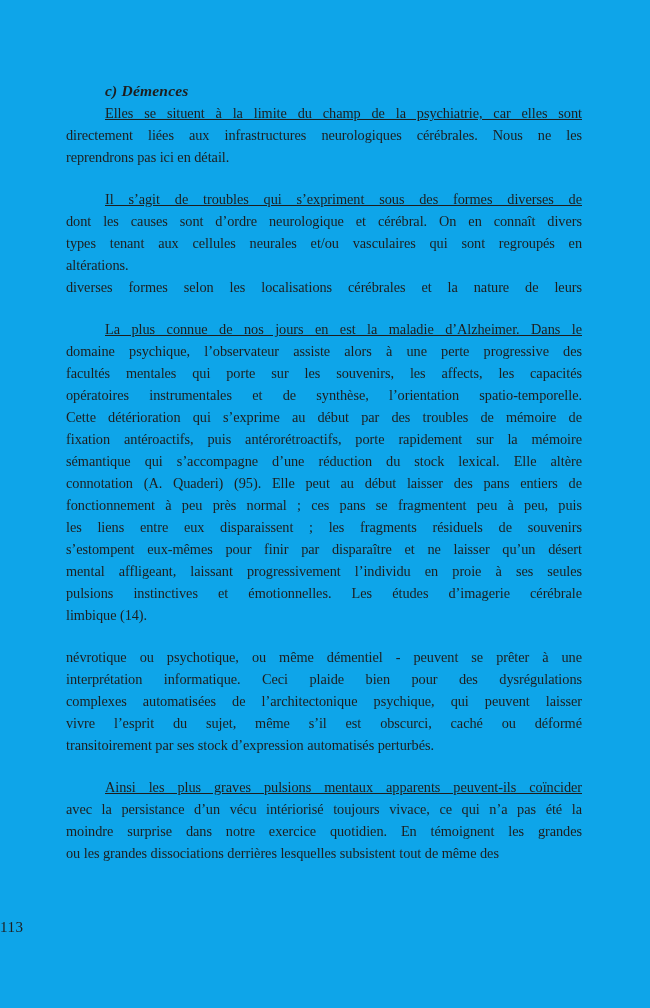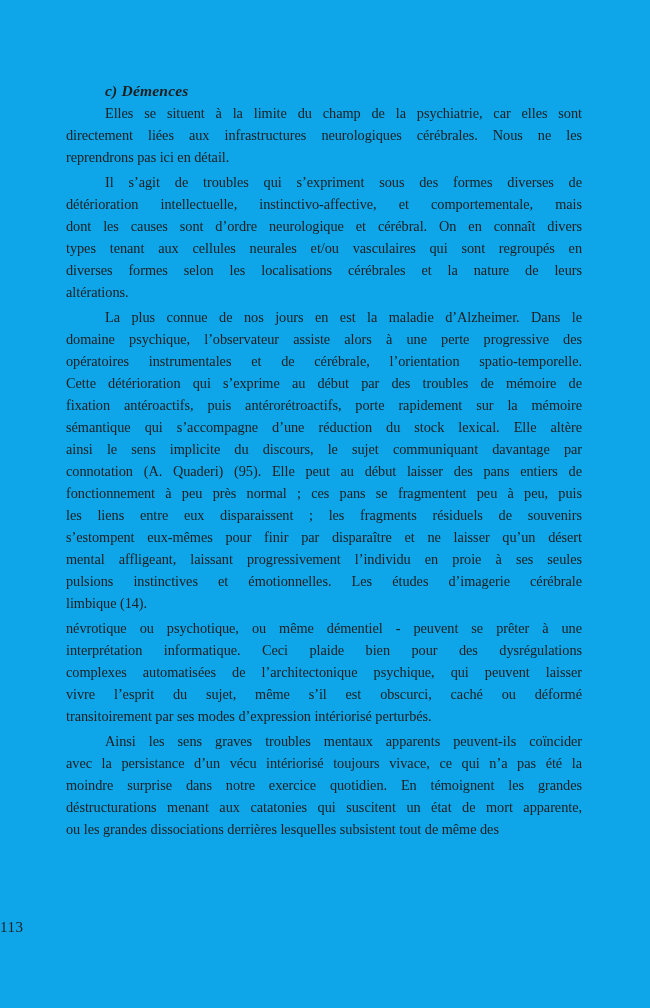--- a/index.html
+++ b/index.html
@@ -43,7 +43,7 @@
     height: 22px;
     overflow: hidden;
   }
-  .line.first { text-indent: 39px; }
+  .line.first { text-indent: 39px; text-decoration: underline; }
   .line.last { text-align-last: left; }
   .page-number {
     position: absolute;

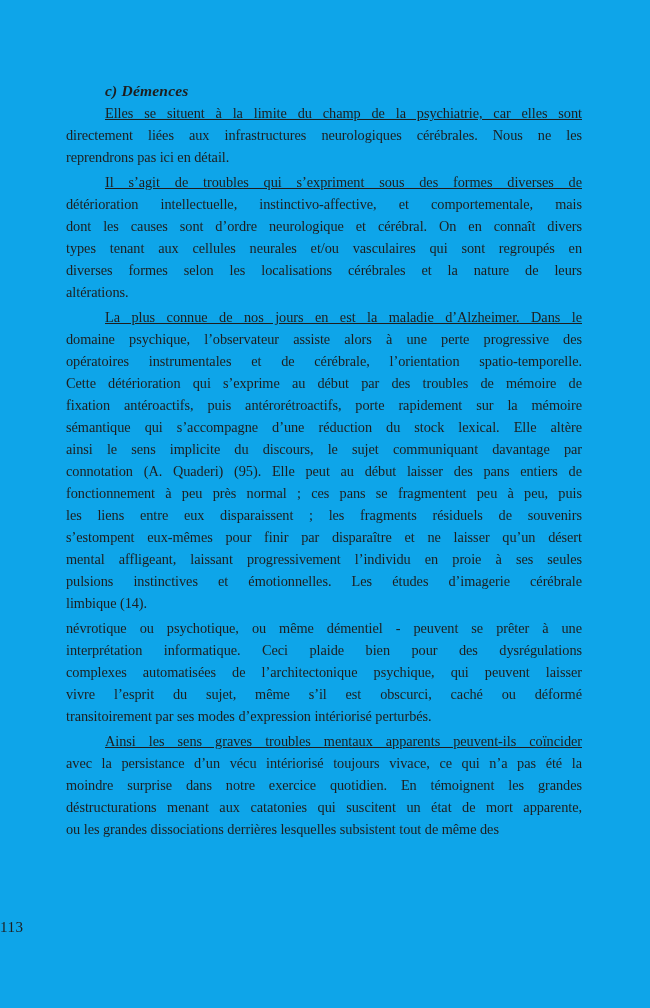--- a/index.html
+++ b/index.html
@@ -33,7 +33,7 @@
     overflow: hidden;
   }
   .paragraph { margin: 0; }
-  .paragraph + .paragraph { margin-top: 3px; }
+  .paragraph + .paragraph { margin-top: 20px; }
   .line {
     font-size: 14.3px;
     line-height: 22px;

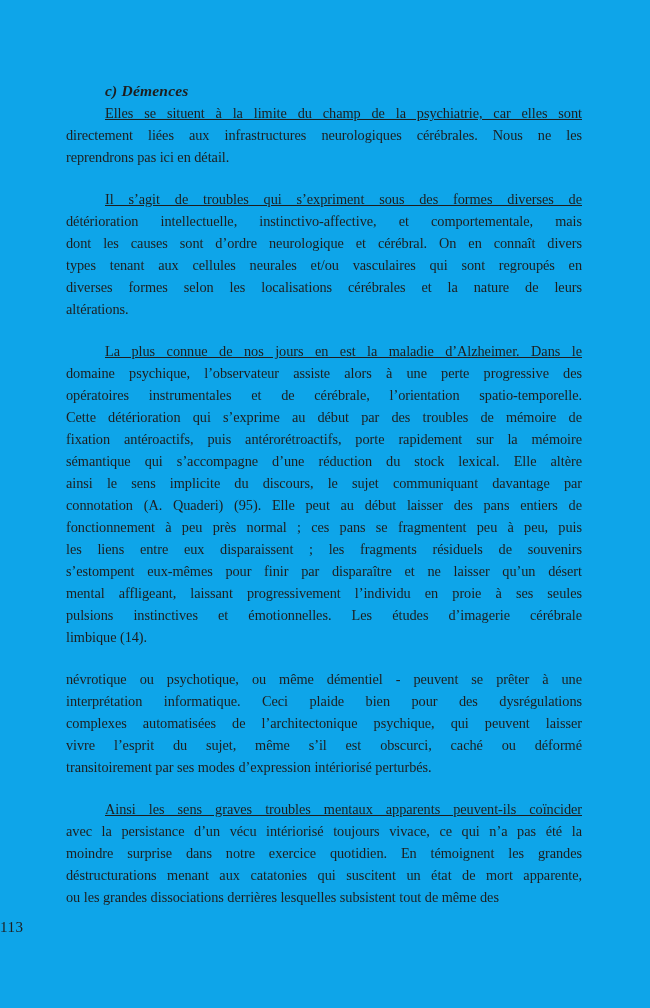--- a/index.html
+++ b/index.html
@@ -70,7 +70,6 @@
         </div>
         <div class="paragraph">
           <div class="line first">Il s’agit de troubles qui s’expriment sous des formes diverses de</div>
-          <div class="line">détérioration intellectuelle, instinctivo-affective, et comportementale, mais</div>
           <div class="line">dont les causes sont d’ordre neurologique et cérébral. On en connaît divers</div>
           <div class="line">types tenant aux cellules neurales et/ou vasculaires qui sont regroupés en</div>
           <div class="line">diverses formes selon les localisations cérébrales et la nature de leurs</div>

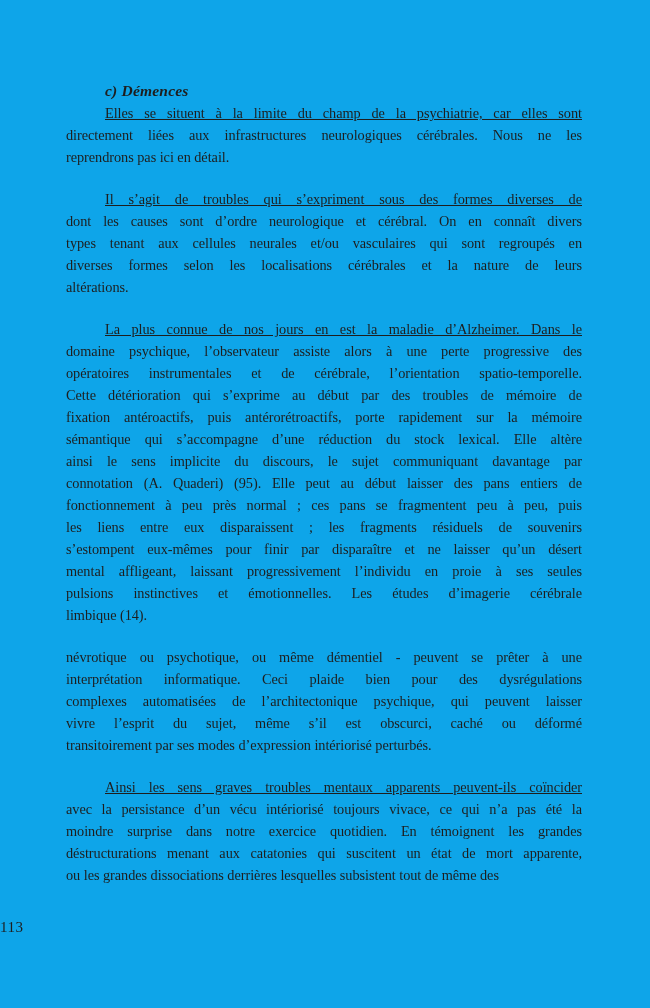--- a/index.html
+++ b/index.html
@@ -72,8 +72,8 @@
           <div class="line first">Il s’agit de troubles qui s’expriment sous des formes diverses de</div>
           <div class="line">dont les causes sont d’ordre neurologique et cérébral. On en connaît divers</div>
           <div class="line">types tenant aux cellules neurales et/ou vasculaires qui sont regroupés en</div>
+          <div class="line last">altérations.</div>
           <div class="line">diverses formes selon les localisations cérébrales et la nature de leurs</div>
-          <div class="line last">altérations.</div>
         </div>
         <div class="paragraph">
           <div class="line first">La plus connue de nos jours en est la maladie d’Alzheimer. Dans le</div>

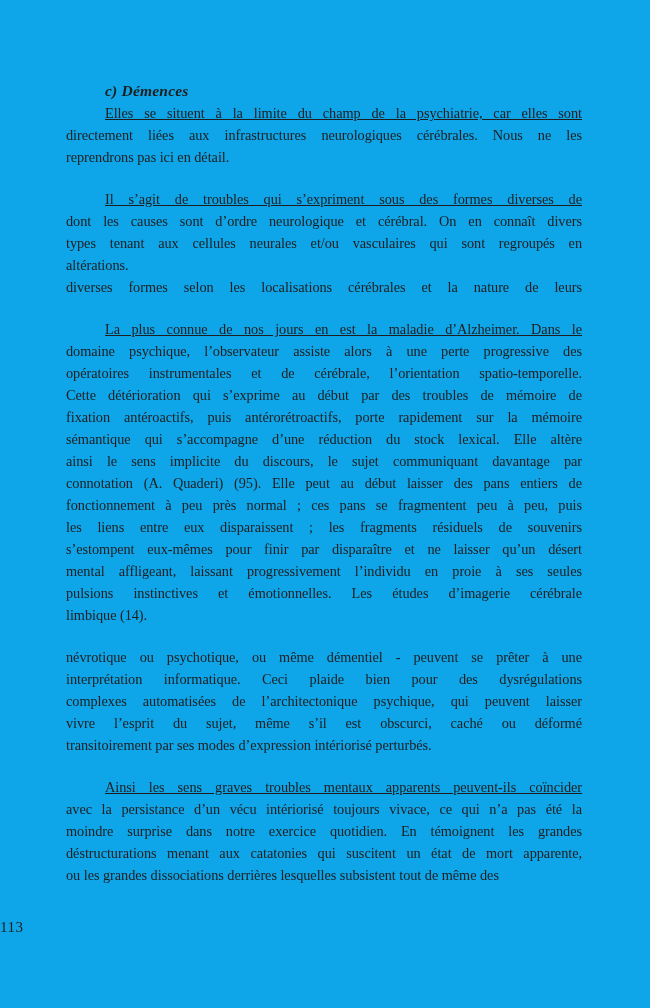--- a/index.html
+++ b/index.html
@@ -78,6 +78,7 @@
         <div class="paragraph">
           <div class="line first">La plus connue de nos jours en est la maladie d’Alzheimer. Dans le</div>
           <div class="line">domaine psychique, l’observateur assiste alors à une perte progressive des</div>
+          <div class="line">facultés mentales qui porte sur les souvenirs, les affects, les capacités</div>
           <div class="line">opératoires instrumentales et de cérébrale, l’orientation spatio-temporelle.</div>
           <div class="line">Cette détérioration qui s’exprime au début par des troubles de mémoire de</div>
           <div class="line">fixation antéroactifs, puis antérorétroactifs, porte rapidement sur la mémoire</div>

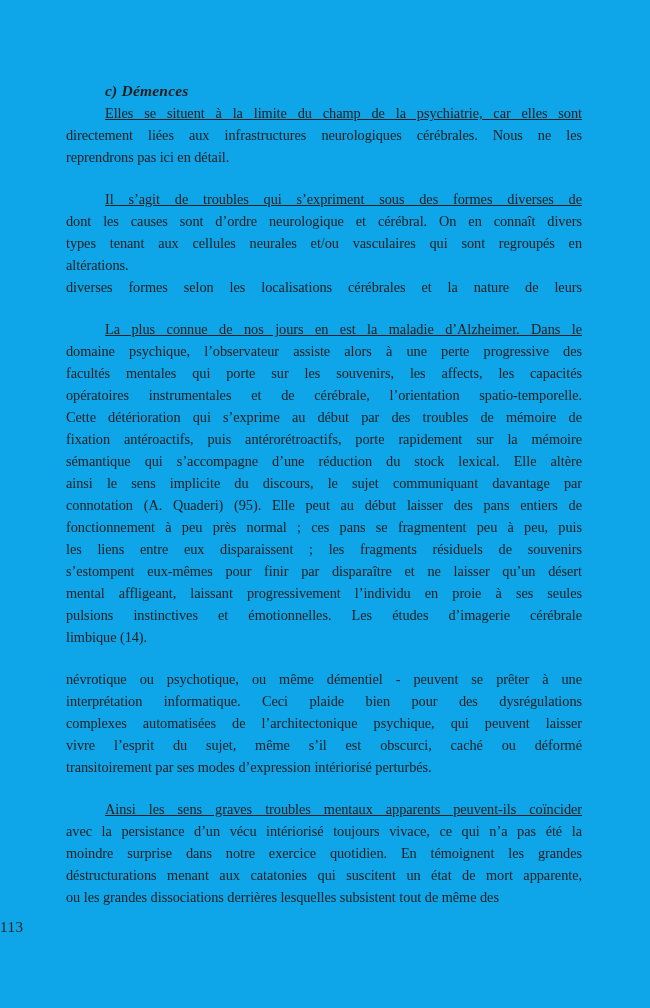--- a/index.html
+++ b/index.html
@@ -79,7 +79,7 @@
           <div class="line first">La plus connue de nos jours en est la maladie d’Alzheimer. Dans le</div>
           <div class="line">domaine psychique, l’observateur assiste alors à une perte progressive des</div>
           <div class="line">facultés mentales qui porte sur les souvenirs, les affects, les capacités</div>
-          <div class="line">opératoires instrumentales et de cérébrale, l’orientation spatio-temporelle.</div>
+          <div class="line">opératoires instrumentales et de synthèse, l’orientation spatio-temporelle.</div>
           <div class="line">Cette détérioration qui s’exprime au début par des troubles de mémoire de</div>
           <div class="line">fixation antéroactifs, puis antérorétroactifs, porte rapidement sur la mémoire</div>
           <div class="line">sémantique qui s’accompagne d’une réduction du stock lexical. Elle altère</div>

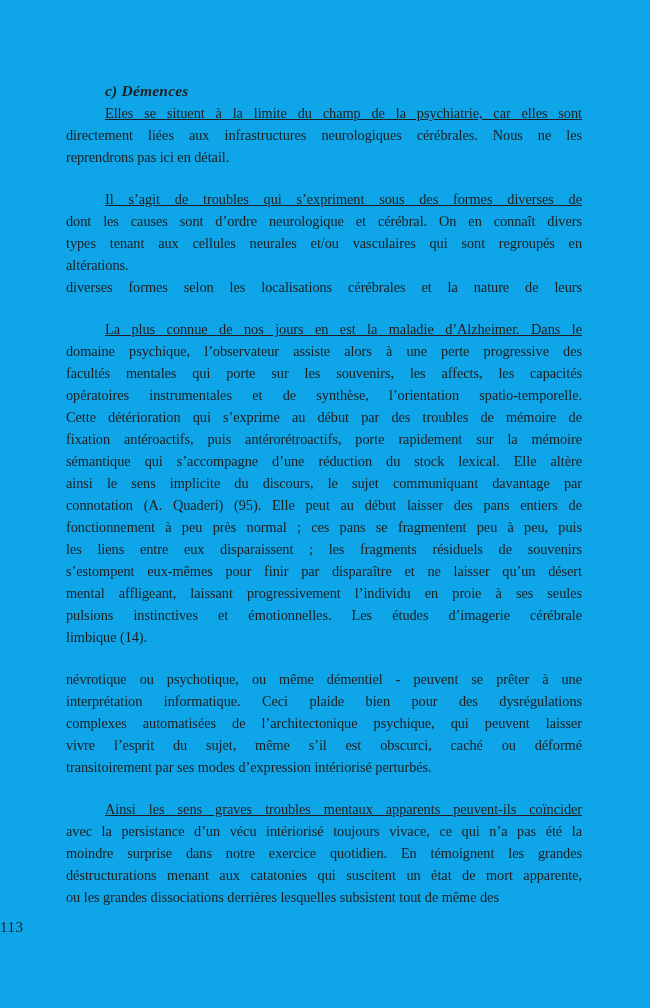--- a/index.html
+++ b/index.html
@@ -83,7 +83,6 @@
           <div class="line">Cette détérioration qui s’exprime au début par des troubles de mémoire de</div>
           <div class="line">fixation antéroactifs, puis antérorétroactifs, porte rapidement sur la mémoire</div>
           <div class="line">sémantique qui s’accompagne d’une réduction du stock lexical. Elle altère</div>
-          <div class="line">ainsi le sens implicite du discours, le sujet communiquant davantage par</div>
           <div class="line">connotation (A. Quaderi) (95). Elle peut au début laisser des pans entiers de</div>
           <div class="line">fonctionnement à peu près normal ; ces pans se fragmentent peu à peu, puis</div>
           <div class="line">les liens entre eux disparaissent ; les fragments résiduels de souvenirs</div>

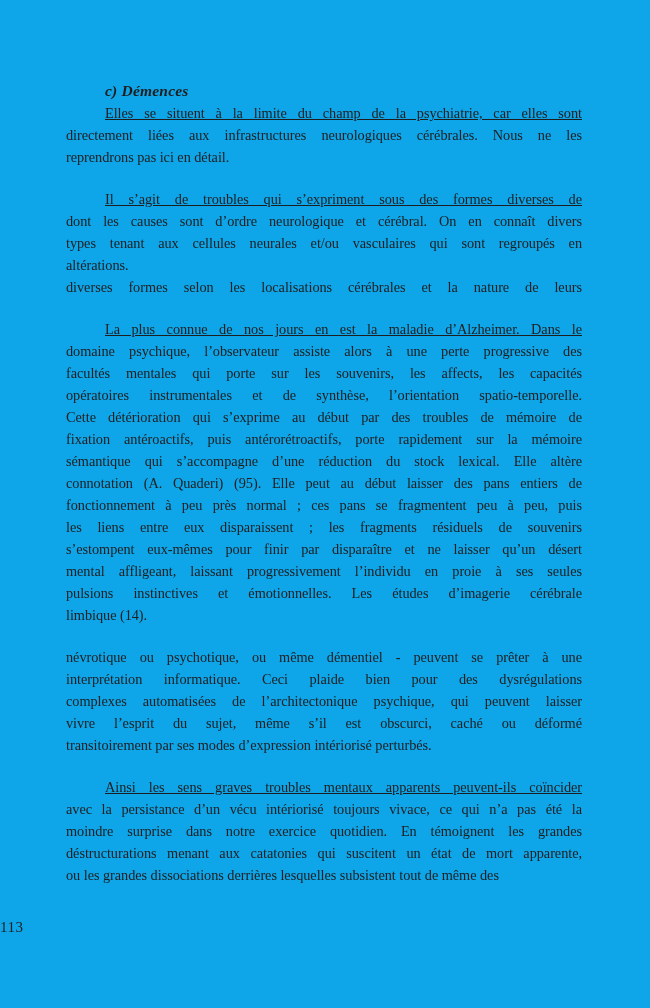--- a/index.html
+++ b/index.html
@@ -96,7 +96,7 @@
           <div class="line">interprétation informatique. Ceci plaide bien pour des dysrégulations</div>
           <div class="line">complexes automatisées de l’architectonique psychique, qui peuvent laisser</div>
           <div class="line">vivre l’esprit du sujet, même s’il est obscurci, caché ou déformé</div>
-          <div class="line last">transitoirement par ses modes d’expression intériorisé perturbés.</div>
+          <div class="line last">transitoirement par ses stock d’expression automatisés perturbés.</div>
         </div>
         <div class="paragraph">
           <div class="line first">Ainsi les sens graves troubles mentaux apparents peuvent-ils coïncider</div>

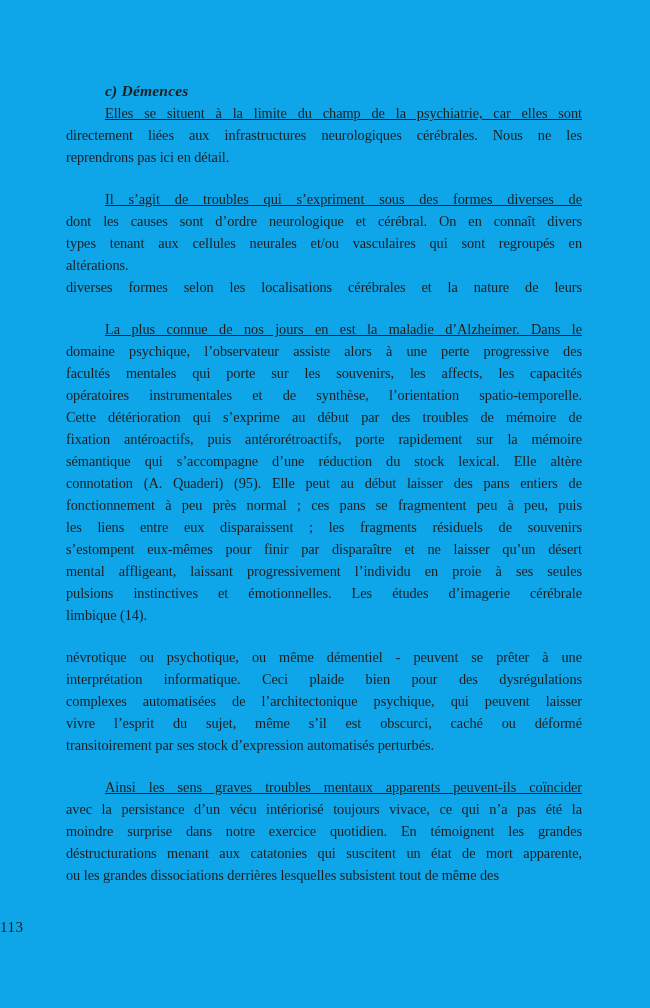--- a/index.html
+++ b/index.html
@@ -99,7 +99,7 @@
           <div class="line last">transitoirement par ses stock d’expression automatisés perturbés.</div>
         </div>
         <div class="paragraph">
-          <div class="line first">Ainsi les sens graves troubles mentaux apparents peuvent-ils coïncider</div>
+          <div class="line first">Ainsi les plus graves pulsions mentaux apparents peuvent-ils coïncider</div>
           <div class="line">avec la persistance d’un vécu intériorisé toujours vivace, ce qui n’a pas été la</div>
           <div class="line">moindre surprise dans notre exercice quotidien. En témoignent les grandes</div>
           <div class="line">déstructurations menant aux catatonies qui suscitent un état de mort apparente,</div>

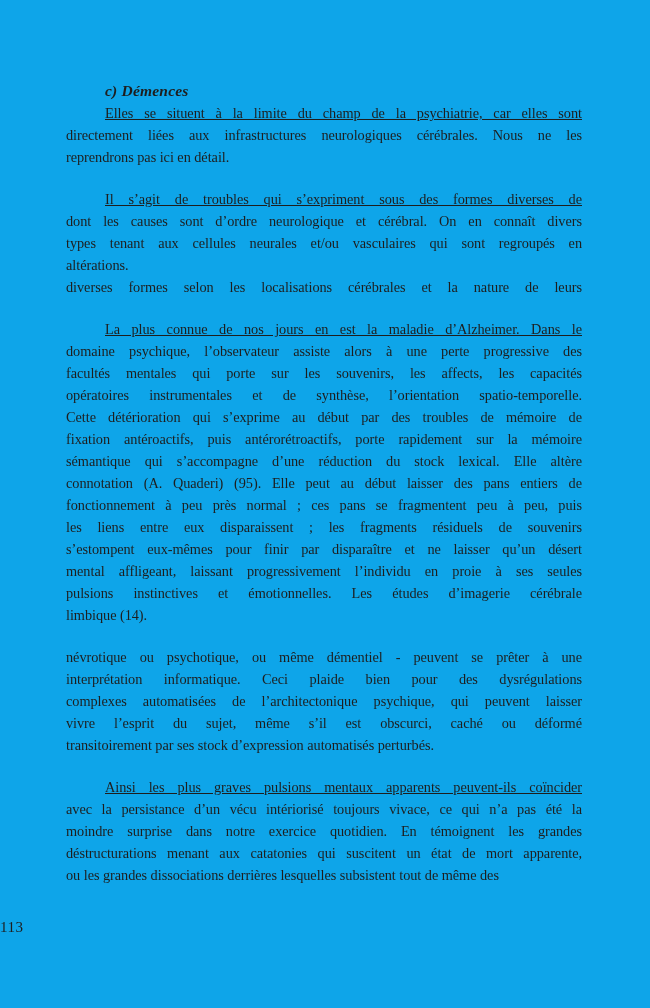--- a/index.html
+++ b/index.html
@@ -102,7 +102,6 @@
           <div class="line first">Ainsi les plus graves pulsions mentaux apparents peuvent-ils coïncider</div>
           <div class="line">avec la persistance d’un vécu intériorisé toujours vivace, ce qui n’a pas été la</div>
           <div class="line">moindre surprise dans notre exercice quotidien. En témoignent les grandes</div>
-          <div class="line">déstructurations menant aux catatonies qui suscitent un état de mort apparente,</div>
           <div class="line last">ou les grandes dissociations derrières lesquelles subsistent tout de même des</div>
         </div>
       </div>

